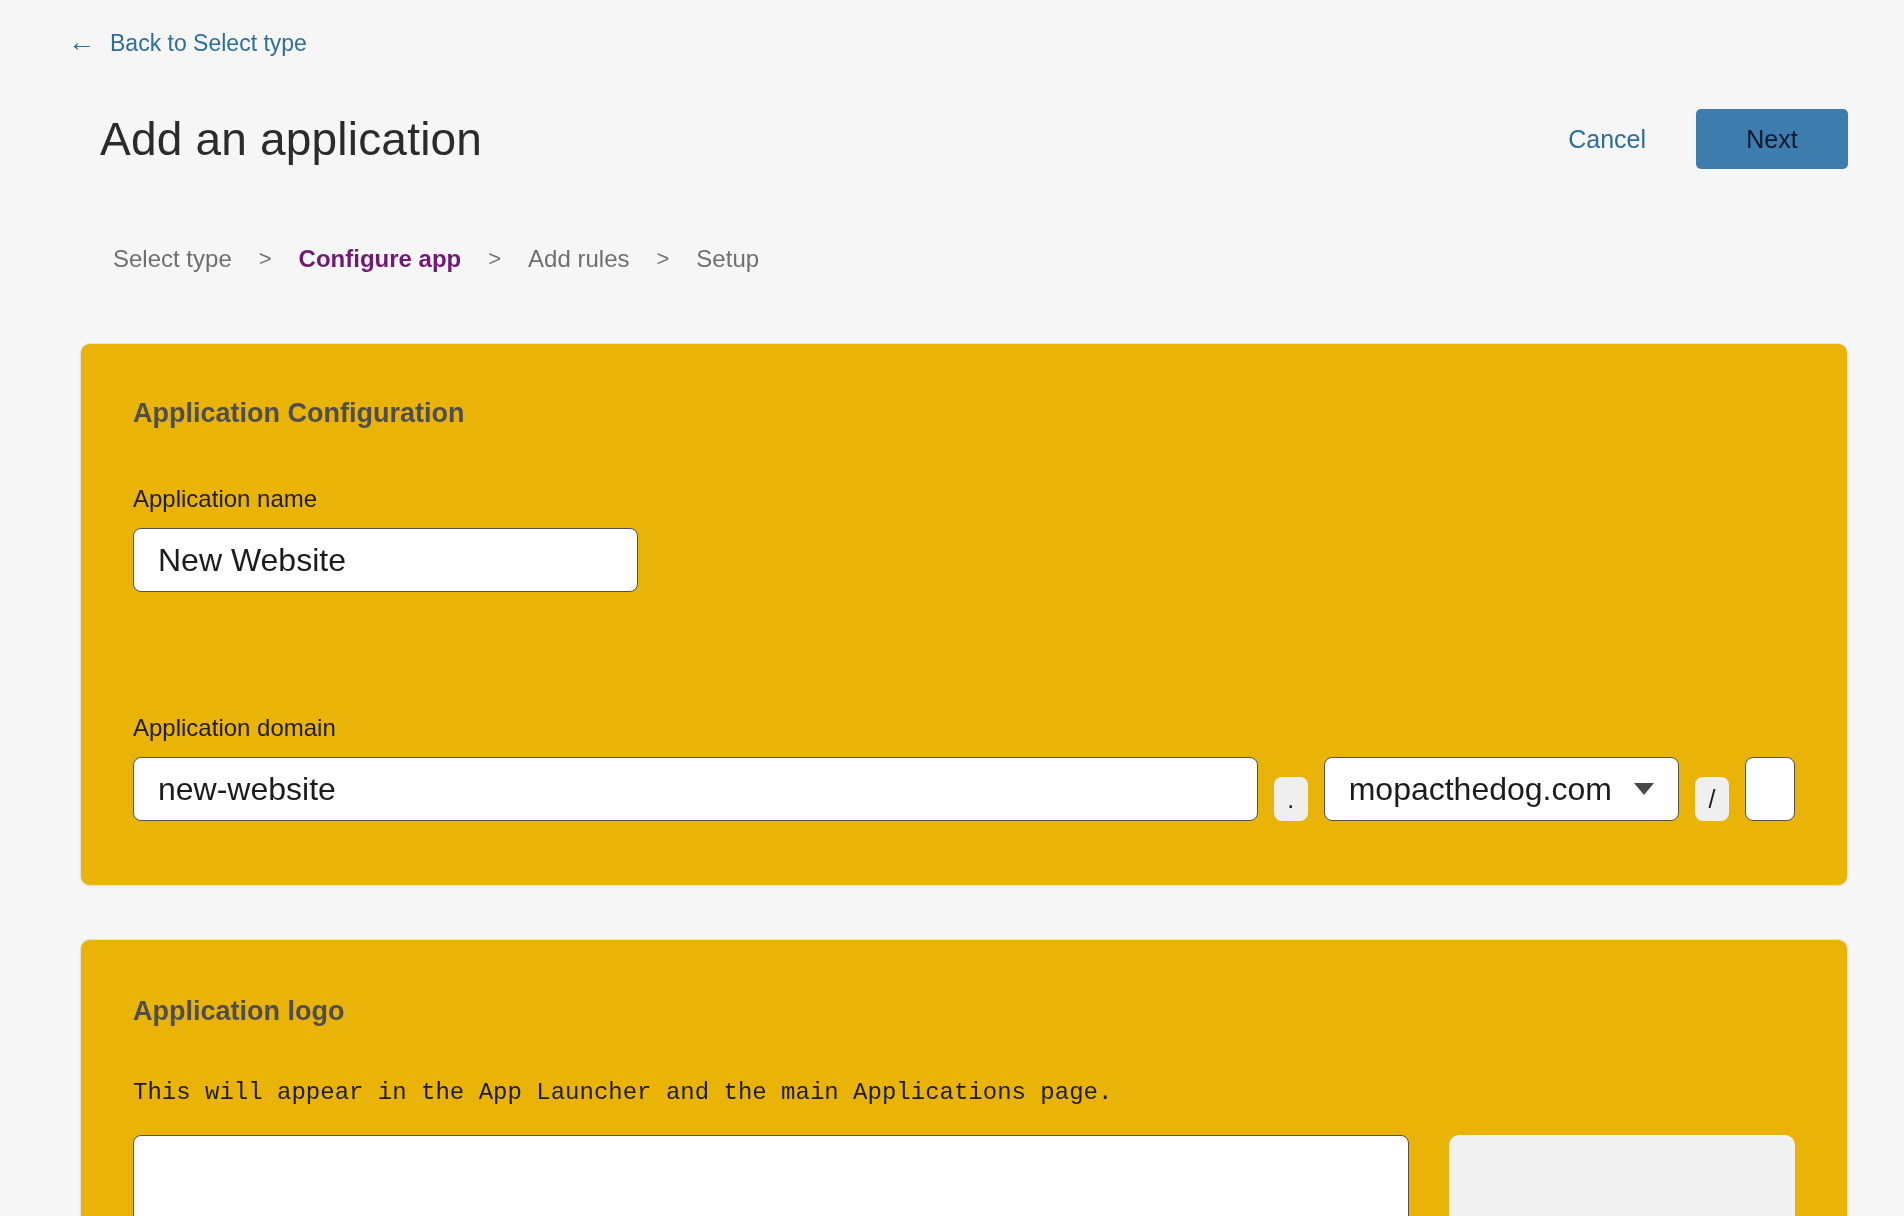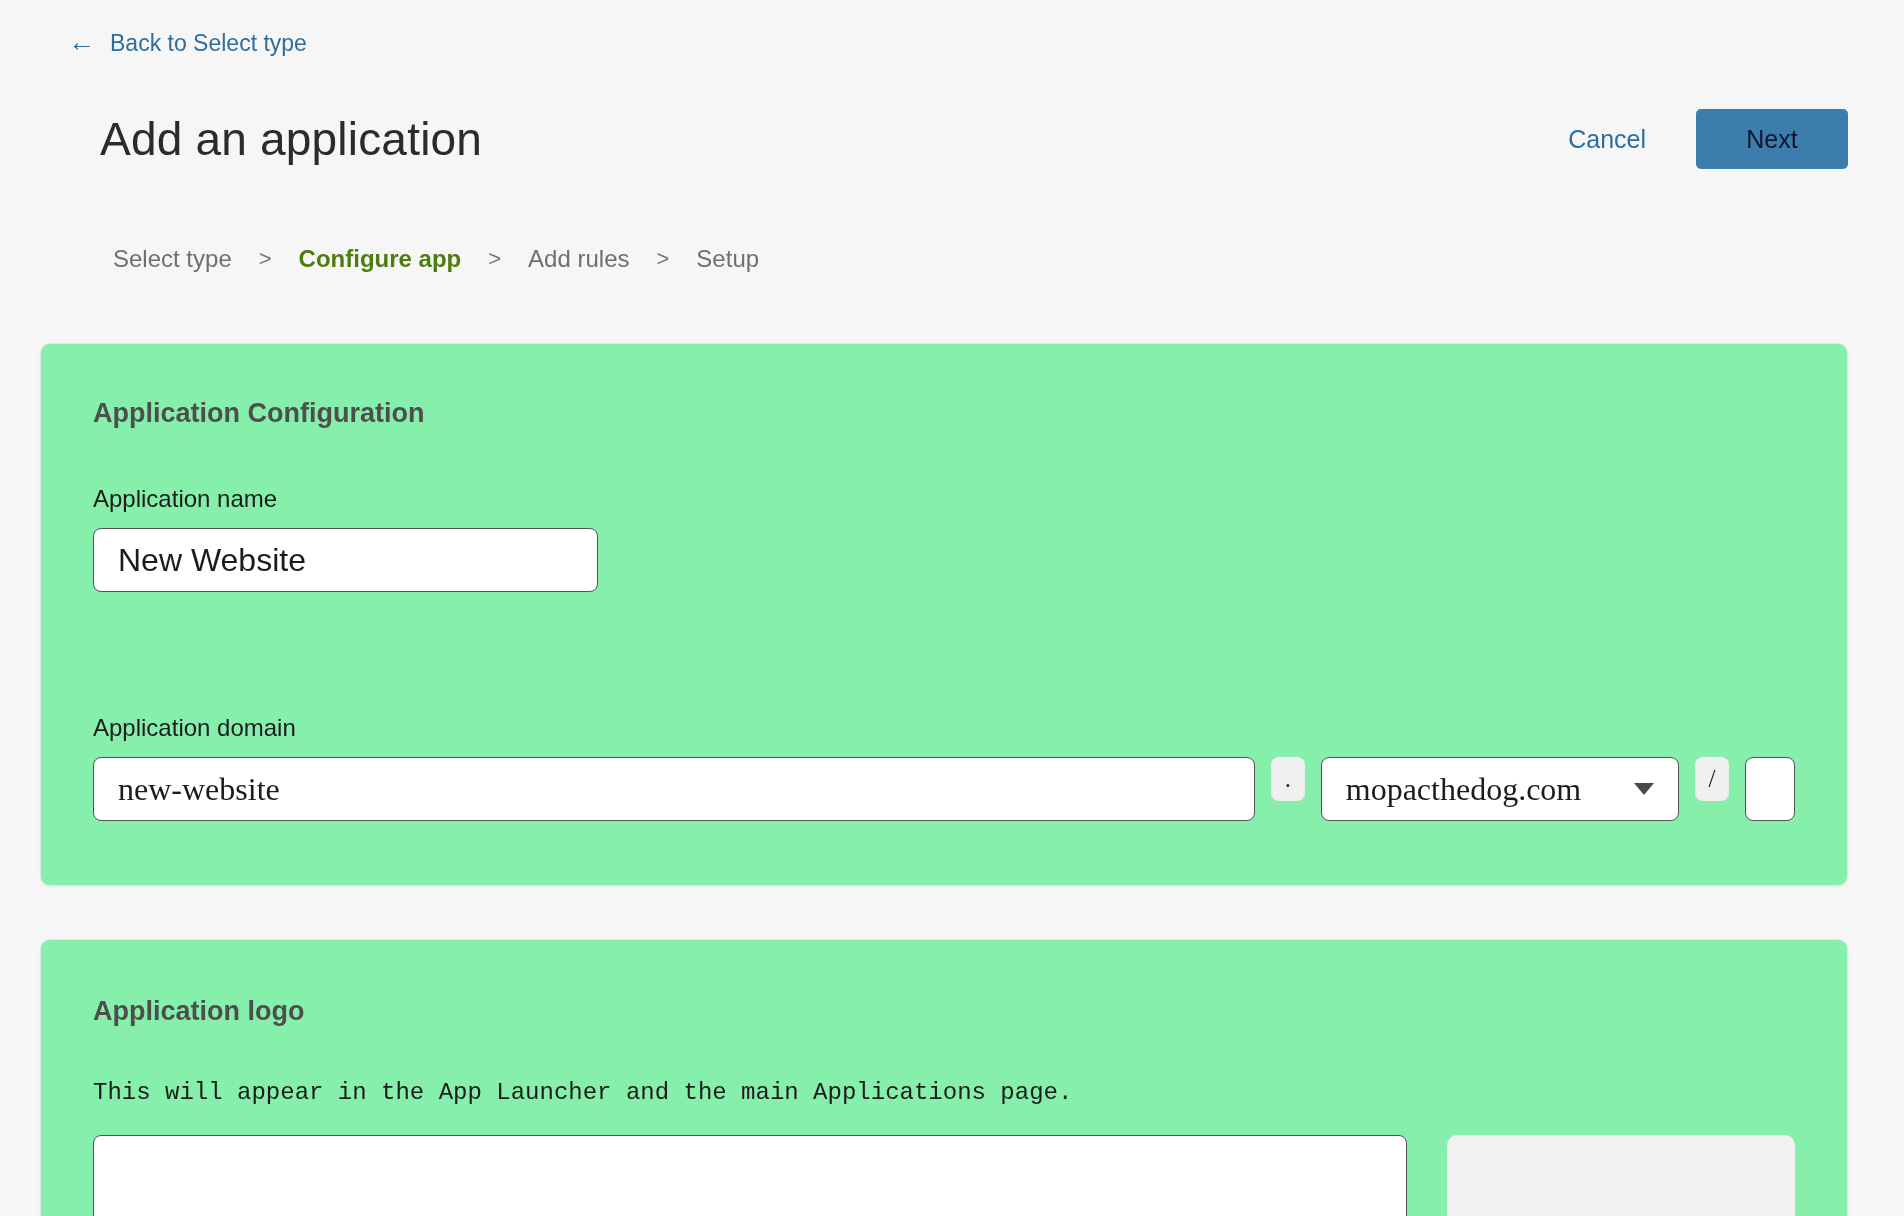--- a/index.html
+++ b/index.html
@@ -35,7 +35,7 @@
     display:flex; align-items:center; gap:27px;
     margin:76px 0 0 113px; font-size:24px; color:#6f6f6f;
   }
-  .step.active { color:#4d7c0f; font-weight:700; }
+  .step.active { color:#701a75; font-weight:700; }
   .step-sep { color:#757575; font-size:22px; }
 
   .card {

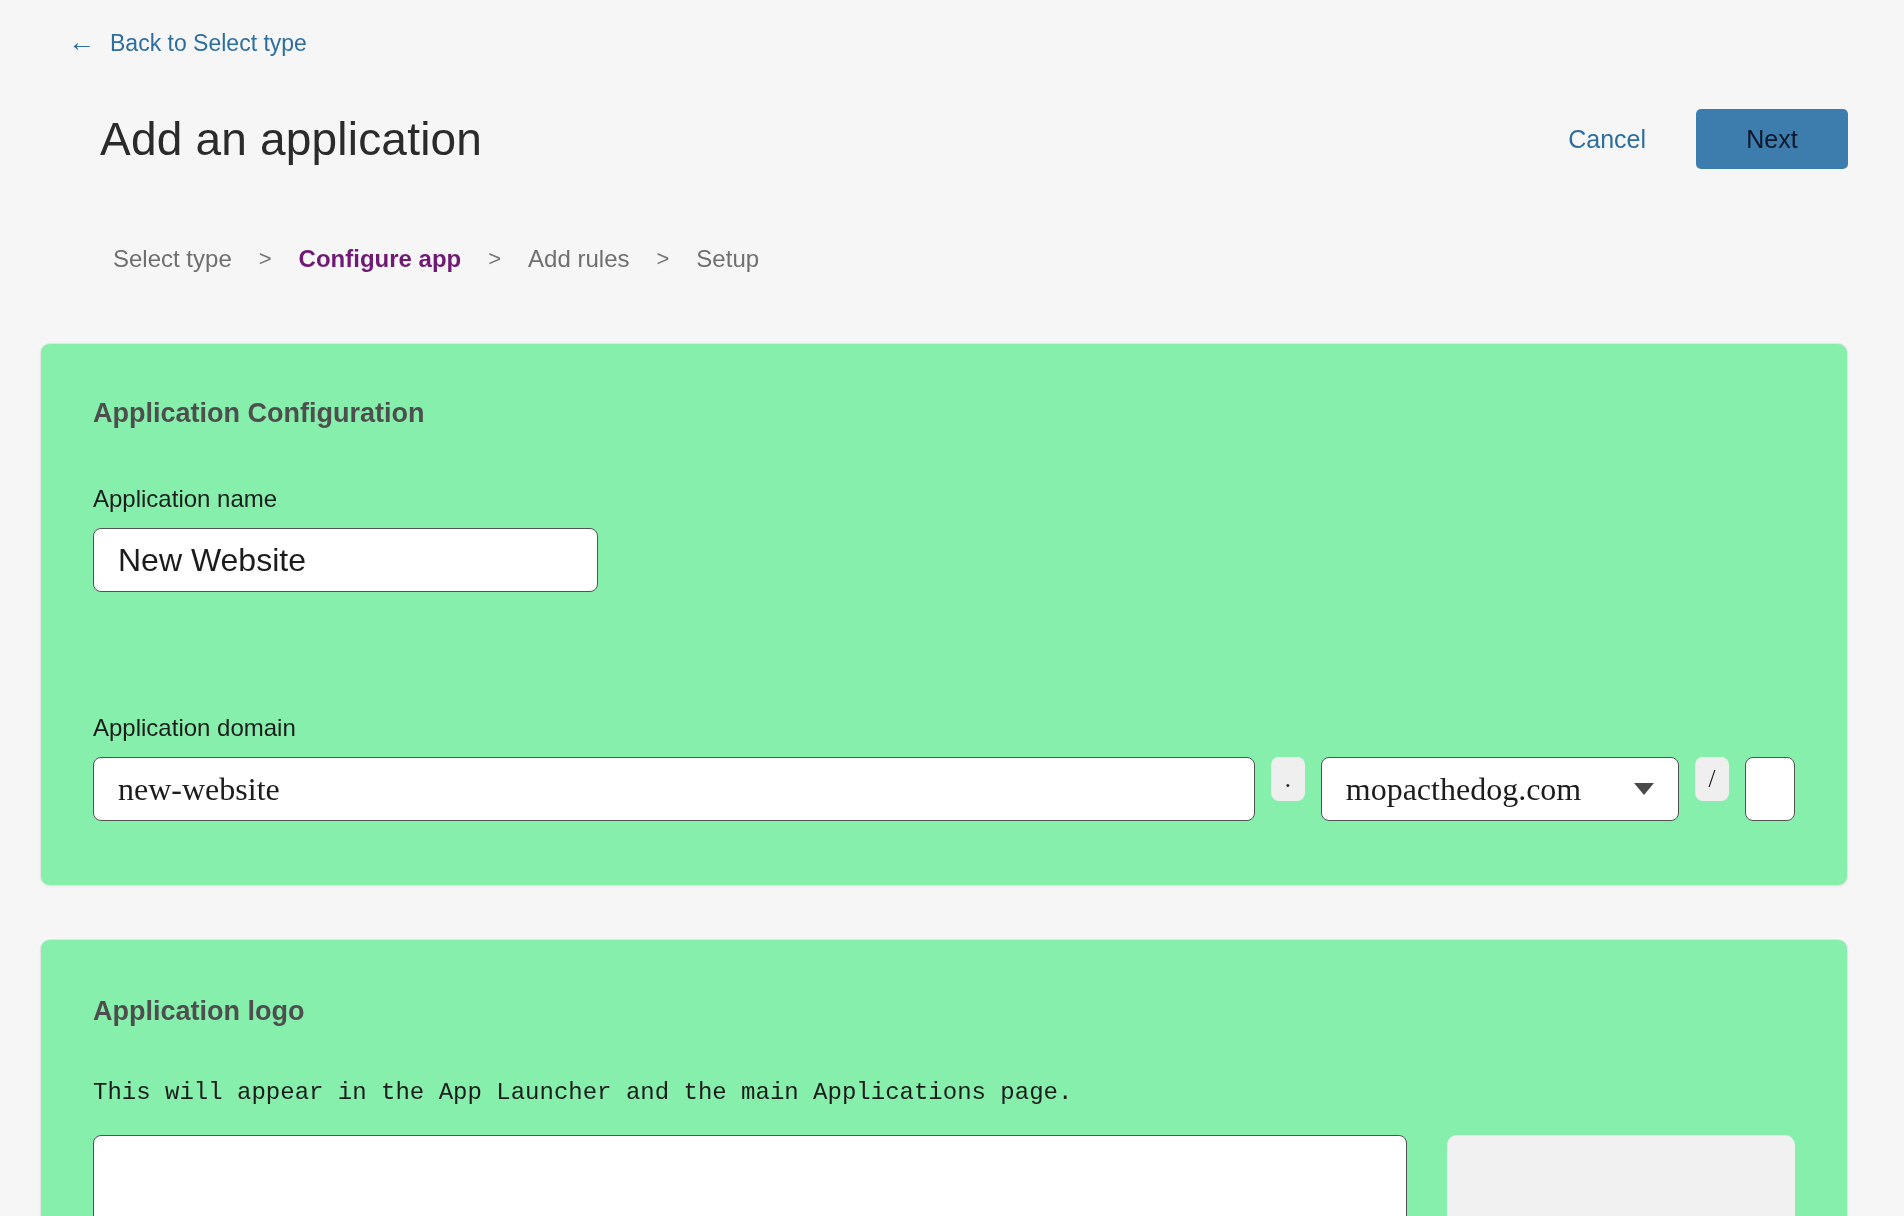--- a/index.html
+++ b/index.html
@@ -39,8 +39,8 @@
   .step-sep { color:#757575; font-size:22px; }
 
   .card {
-    background:#86efac; border:1px solid #e4e4e5; border-radius:10px;
-    margin-left:40px; margin-right:56px;
+    background:#eab308; border:1px solid #e4e4e5; border-radius:10px;
+    margin-left:80px; margin-right:56px;
     box-shadow:0 1px 3px rgba(0,0,0,0.05);
   }
   .card-config { margin-top:70px; padding:54px 52px 64px 52px; }

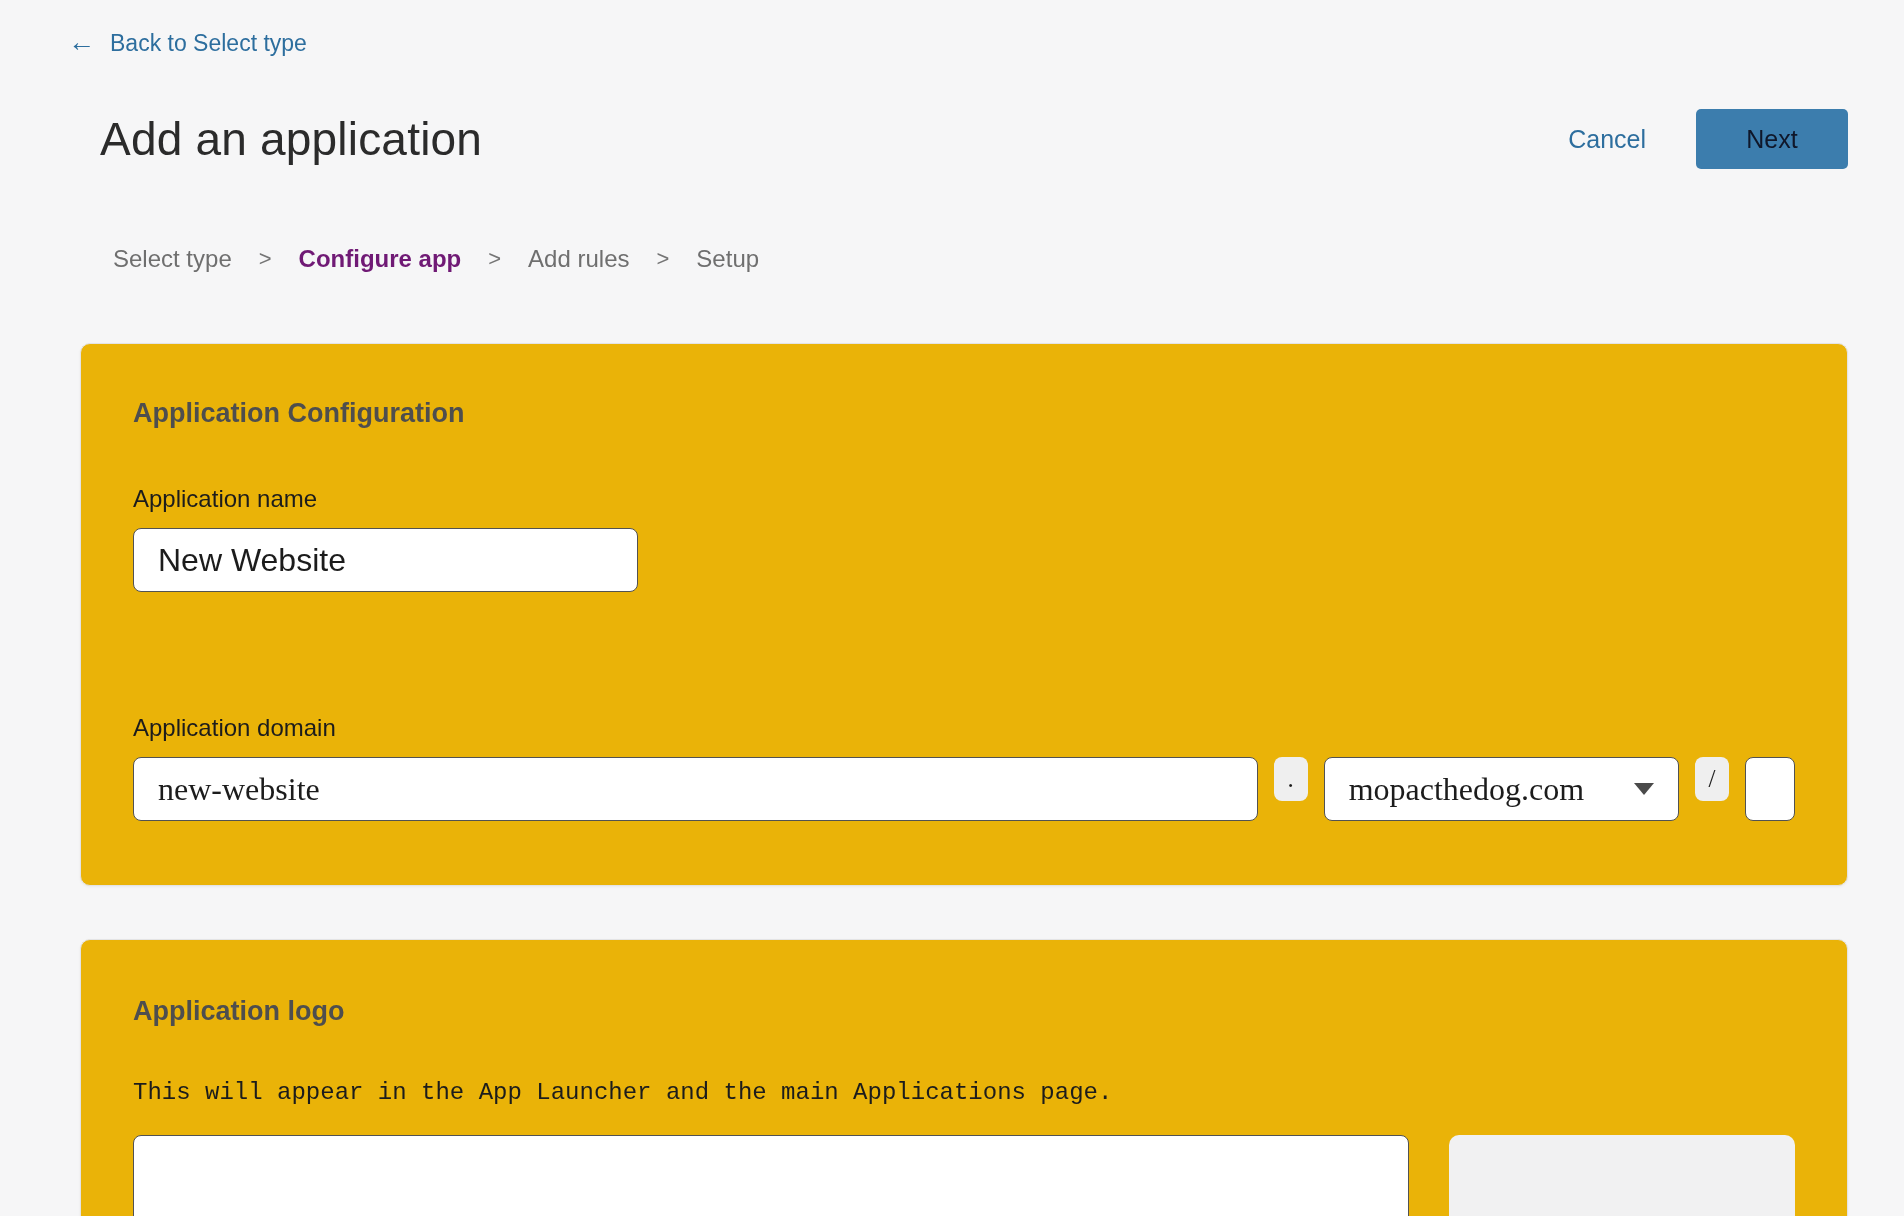--- a/index.html
+++ b/index.html
@@ -70,7 +70,7 @@
   }
 
   .domain-label { margin-top:122px; }
-  .domain-row { display:flex; align-items:flex-start; margin-top:0;font-family:Liberation Serif, serif; }
+  .domain-row { display:flex; align-items:flex-end; margin-top:0; }
   .subdomain-input { width:505px; }
   .domain-select { width:508px; }
   .sep-badge {

